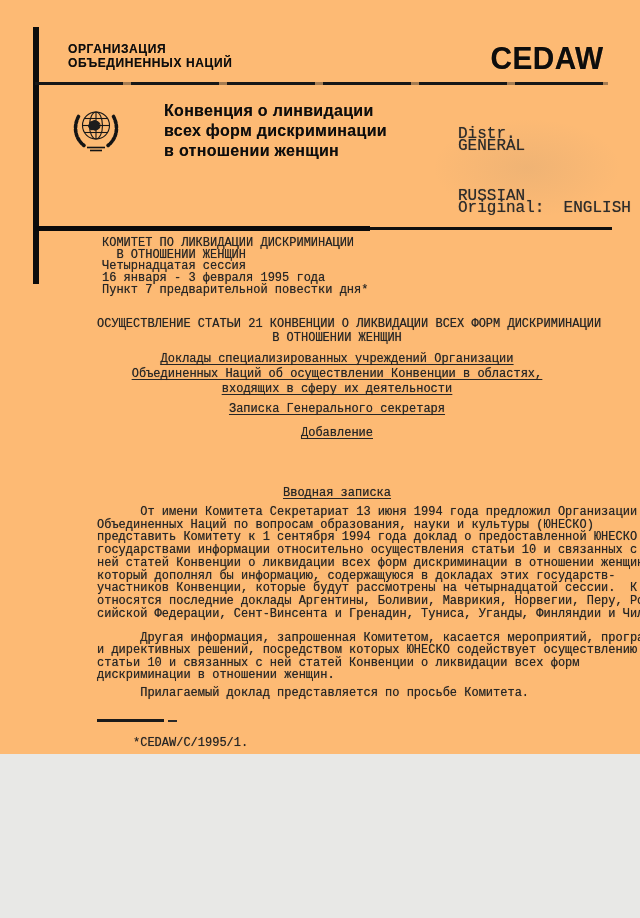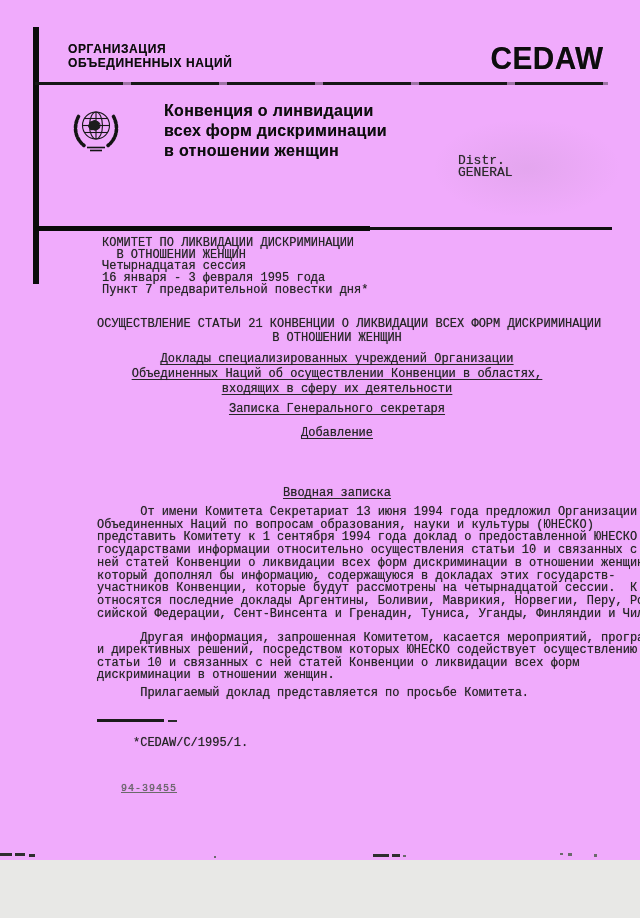--- a/index.html
+++ b/index.html
@@ -4,8 +4,8 @@
 <style>
   html,body{margin:0;padding:0;background:#e8e8e6;}
   .page{
-    position:relative;width:640px;height:860px;margin:0 auto;
-    background:#f0abfc;overflow:hidden;
+    position:relative;width:640px;height:754px;margin:0 auto;
+    background:#fdba74;overflow:hidden;
     font-family:"Liberation Mono","DejaVu Sans Mono",monospace;
     color:#242424;
   }

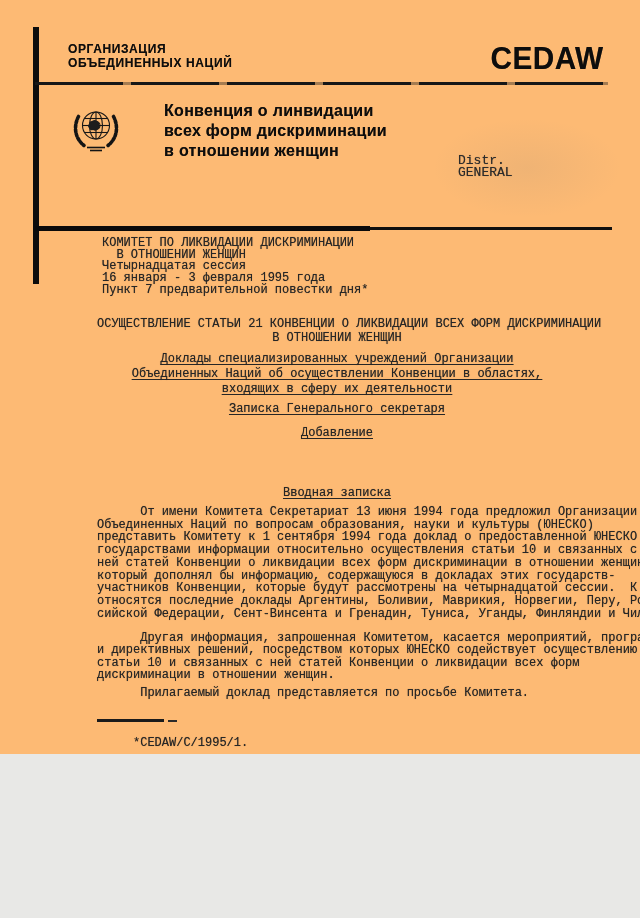--- a/index.html
+++ b/index.html
@@ -33,7 +33,7 @@
     background:repeating-linear-gradient(90deg,#171717 0 88px,rgba(23,23,23,.38) 88px 96px);}
   .emblem{position:absolute;left:70px;top:103px;width:52px;height:55px;filter:blur(.25px);}
   .conv-title{left:164px;top:101px;font-size:16px;line-height:20px;letter-spacing:.3px;}
-  .distr{left:458px;font-size:13px;line-height:12px;color:#2c2c2c;margin-top:27px;}
+  .distr{left:458px;font-size:16px;line-height:12px;color:#2c2c2c;}
   .g1{top:128px;} .g2{top:160px;} .g3{top:190px;}
   .thick-rule{position:absolute;left:35px;top:227px;width:577px;height:3px;background:#101010;}
   .thick-rule-l{position:absolute;left:35px;top:226px;width:335px;height:4.5px;background:#0a0a0a;}

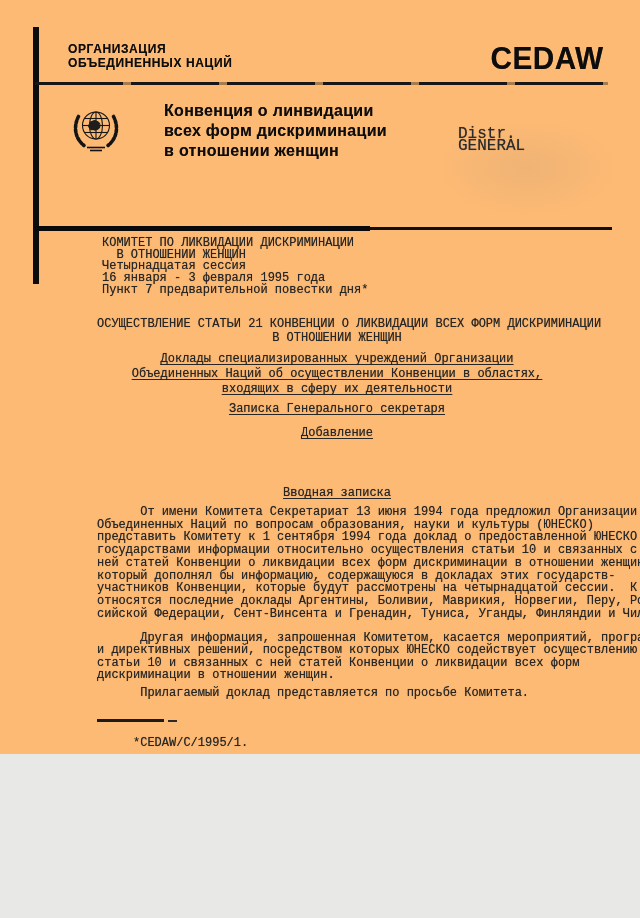--- a/index.html
+++ b/index.html
@@ -98,6 +98,8 @@
 
   <div class="tw distr g1">Distr.
 GENERAL</div>
+  <div class="tw distr g3">RUSSIAN
+Original:  ENGLISH</div>
 
   <div class="thick-rule"></div>
   <div class="thick-rule-l"></div>

